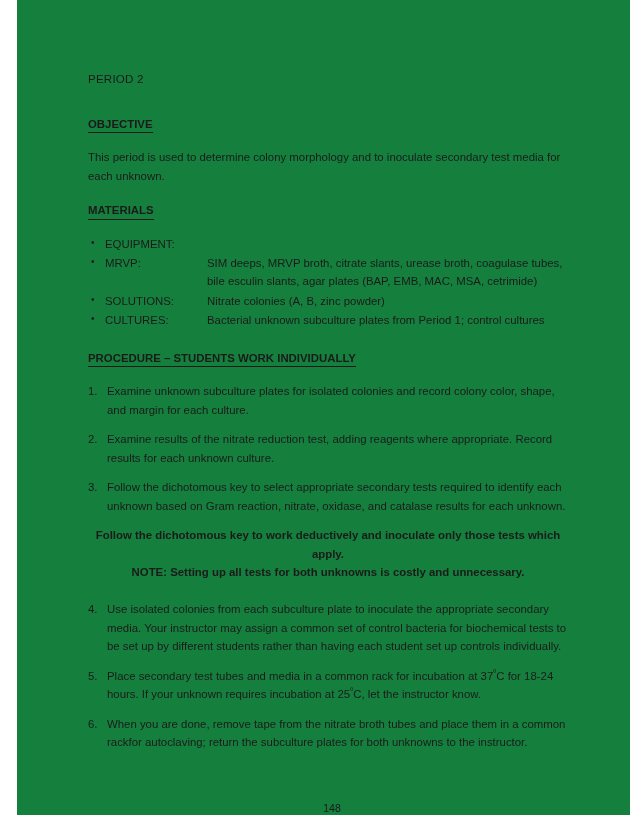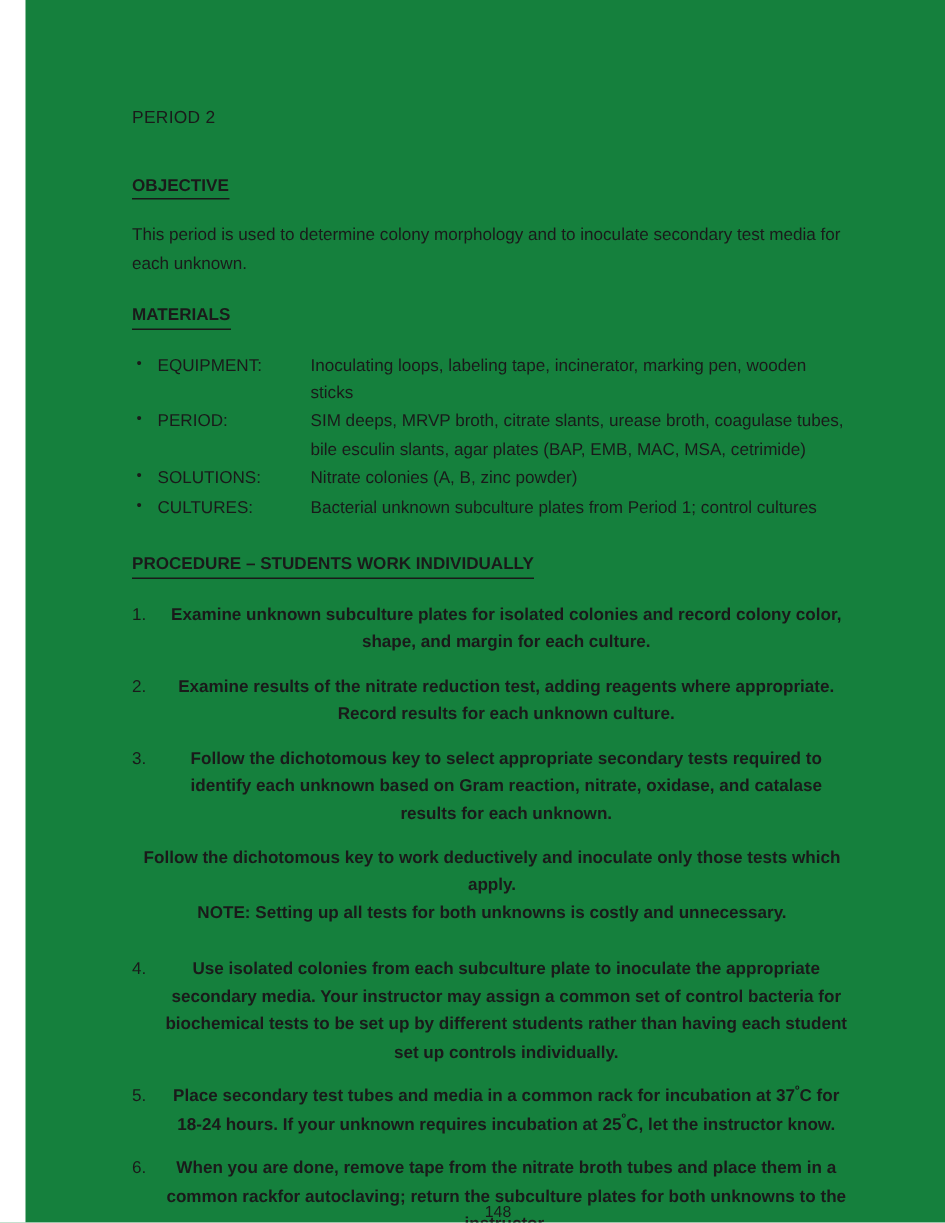--- a/index.html
+++ b/index.html
@@ -154,7 +154,6 @@
       <div class="mat-row">
         <span class="mat-bullet">•</span>
         <span class="mat-label">EQUIPMENT:</span>
-        <span class="mat-value">Inoculating loops, labeling tape, incinerator, marking pen, wooden sticks</span>
       </div>
 
       <div class="mat-row">

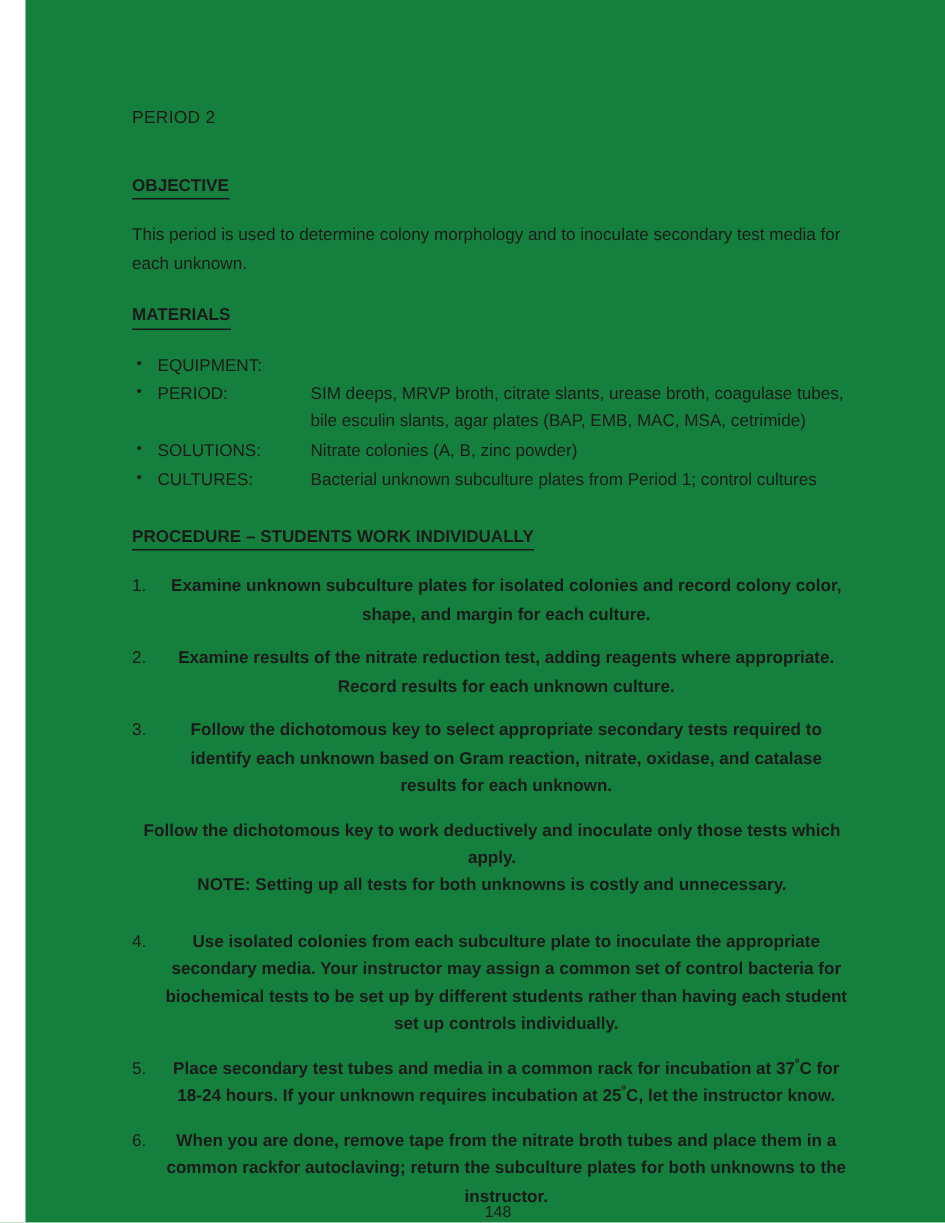--- a/index.html
+++ b/index.html
@@ -158,7 +158,7 @@
 
       <div class="mat-row">
         <span class="mat-bullet">•</span>
-        <span class="mat-label">PERIOD:</span>
+        <span class="mat-label">MRVP:</span>
         <span class="mat-value">
           <span>SIM deeps, MRVP broth, citrate slants, urease broth, coagulase tubes,</span>
           <span class="cont">bile esculin slants, agar plates (BAP, EMB, MAC, MSA, cetrimide)</span>

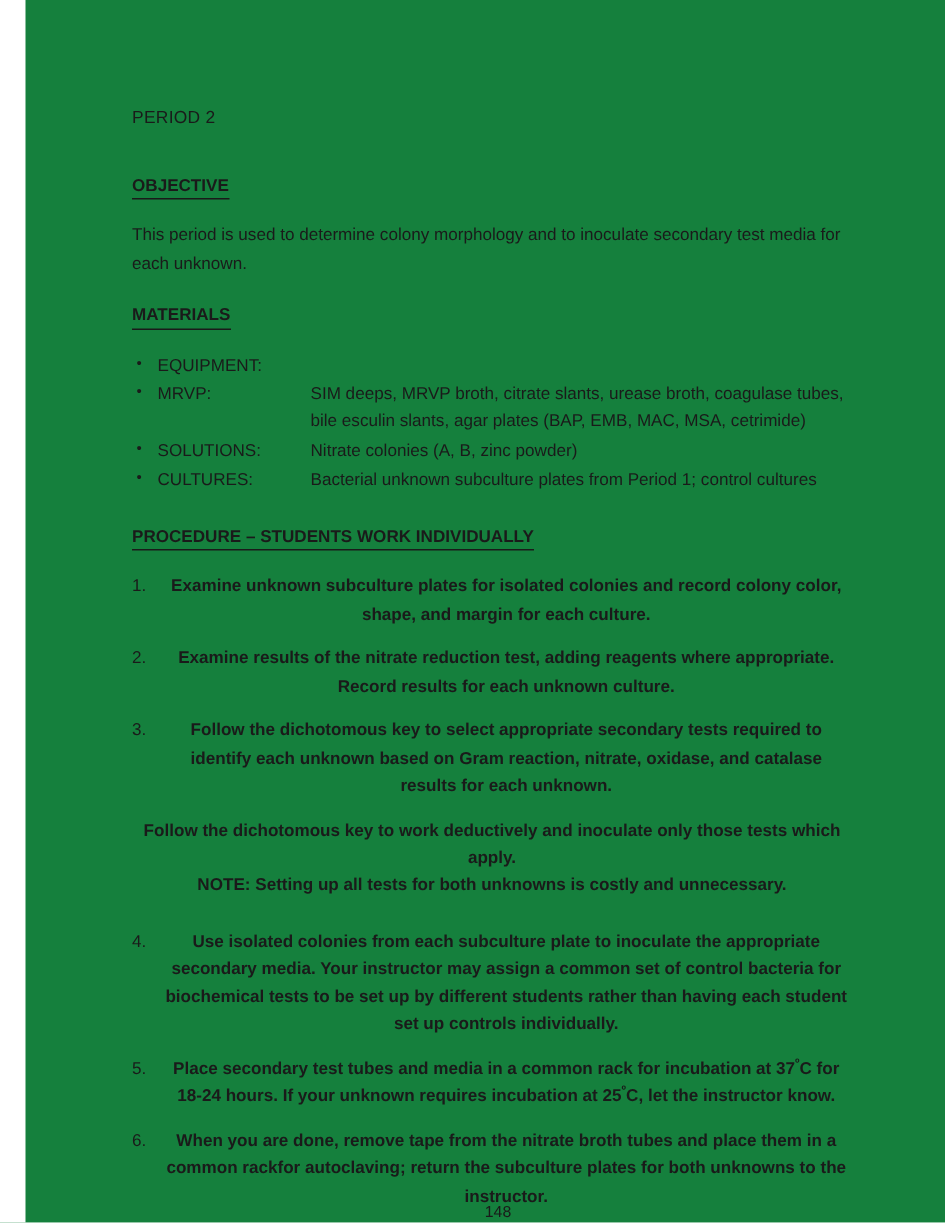--- a/index.html
+++ b/index.html
@@ -101,8 +101,7 @@
   }
   .proc-text {
     flex: 1 1 auto;
-    text-align: center;
-    font-weight: bold;
+    text-align: left;
   }
 
   .note-block {

